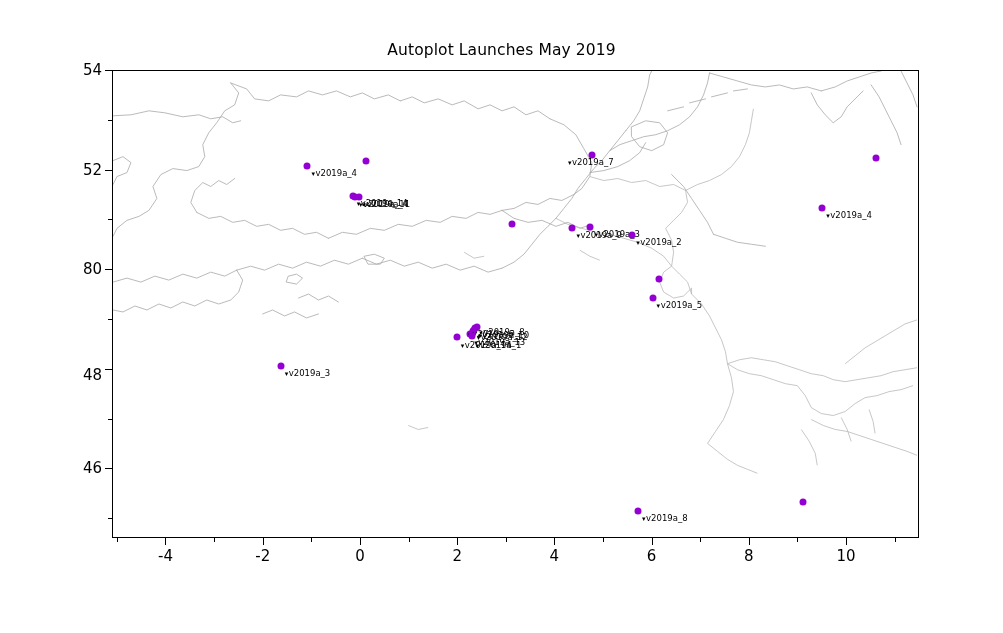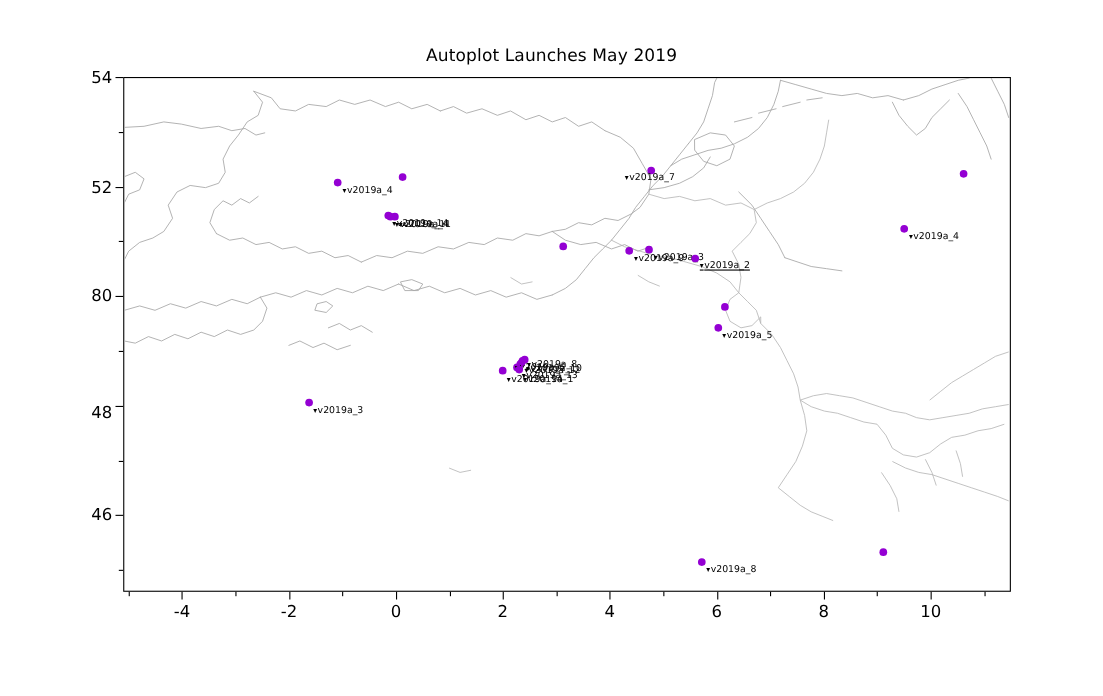--- a/index.html
+++ b/index.html
@@ -143,7 +143,7 @@
       <div class="pt" title="v2019a_3" style="left: 477.394px; top: 156.332px; background: rgb(148, 0, 211);"></div>
       <div class="lbl" style="left: 481.394px; top: 159.332px;">v2019a_3</div>
       <div class="pt" title="v2019a_2" style="left: 519.202px; top: 164.298px; background: rgb(148, 0, 211);"></div>
-      <div class="lbl" style="left: 523.202px; top: 167.298px; text-decoration: underline;">v2019a_2</div>
+      <div class="lbl" style="left: 523.202px; top: 167.298px;">v2019a_2</div>
       <div class="pt" title="" style="left: 545.94px; top: 208.111px; background: rgb(148, 0, 211);"></div>
       <div class="pt" title="v2019a_5" style="left: 539.62px; top: 226.532px; background: rgb(148, 0, 211);"></div>
       <div class="lbl" style="left: 543.62px; top: 229.532px; text-align: center;">v2019a_5</div>

